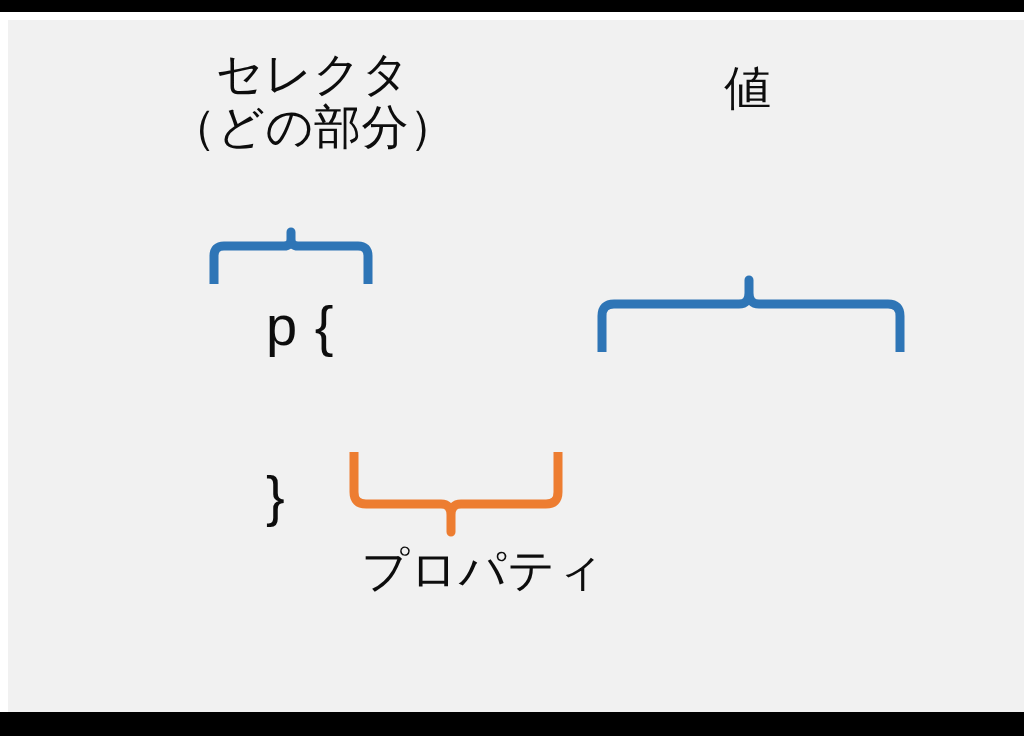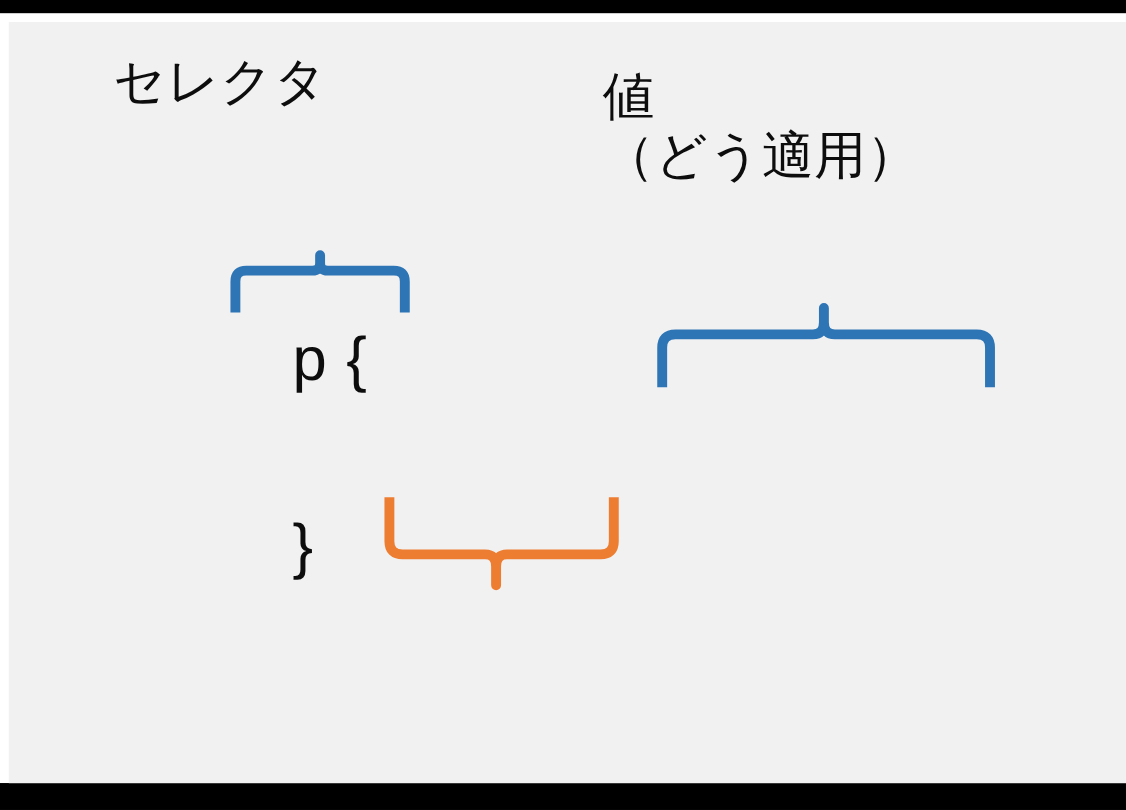--- a/index.html
+++ b/index.html
@@ -53,7 +53,7 @@
     color: #0d0d0d;
     font-weight: 400;
     line-height: 1.12;
-    text-align: left;
+    text-align: center;
     white-space: nowrap;
     letter-spacing: 0.5px;
   }

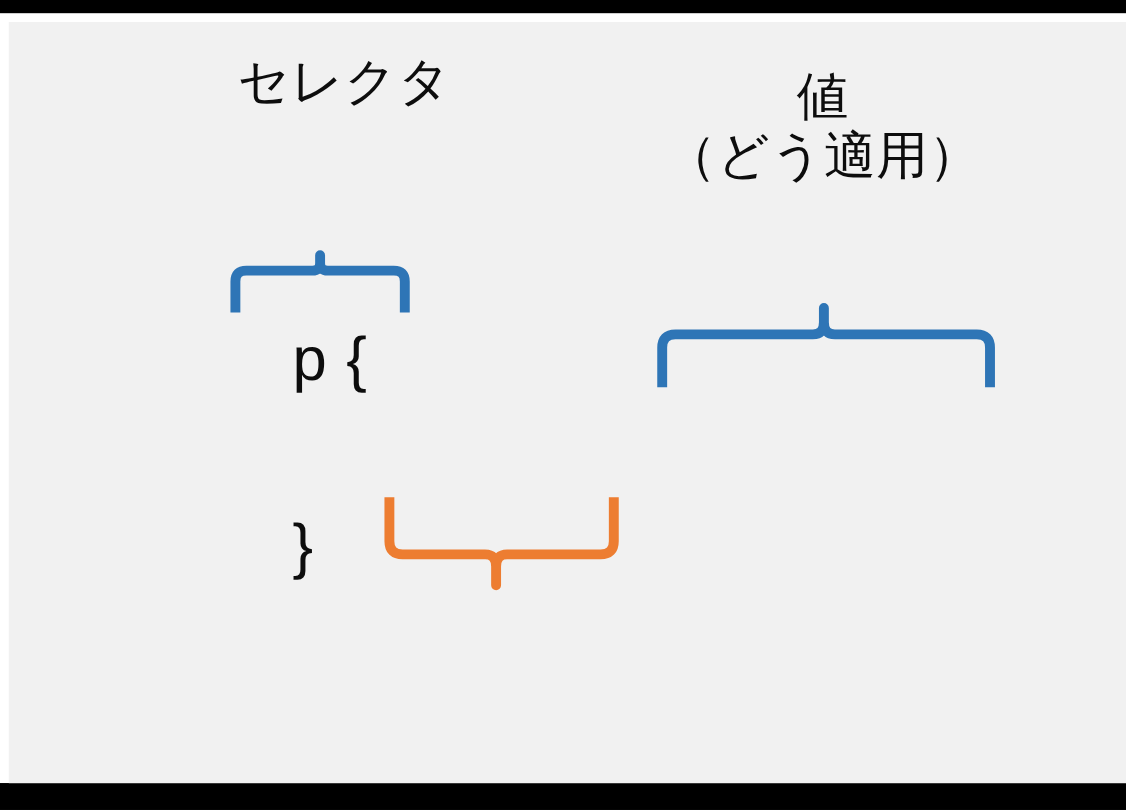--- a/index.html
+++ b/index.html
@@ -114,6 +114,7 @@
 
     <div class="jp-label" id="label-selector">
       <span class="jp-line">セレクタ</span>
+      <span class="jp-line">（どの部分）</span>
     </div>
 
     <div class="jp-label" id="label-value">

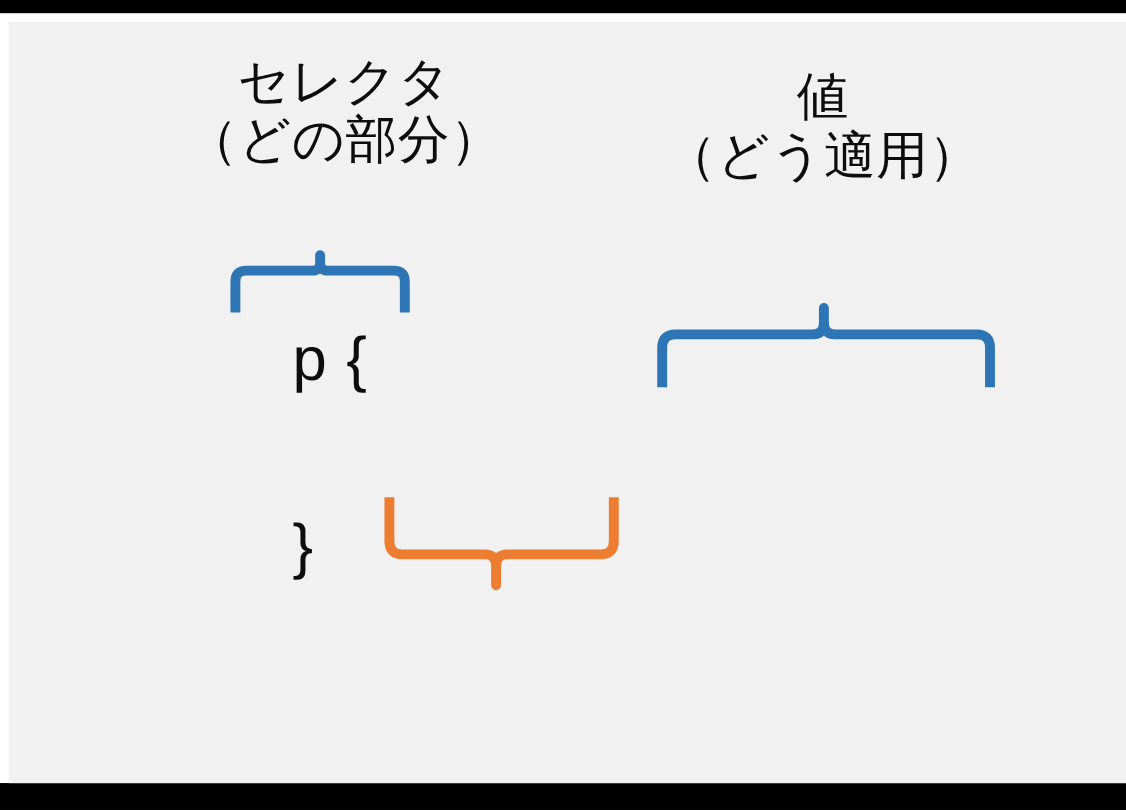--- a/index.html
+++ b/index.html
@@ -119,7 +119,6 @@
 
     <div class="jp-label" id="label-value">
       <span class="jp-line">値</span>
-      <span class="jp-line">（どう適用）</span>
     </div>
 
     <svg class="brace" id="brace-selector" viewBox="0 0 170 56">

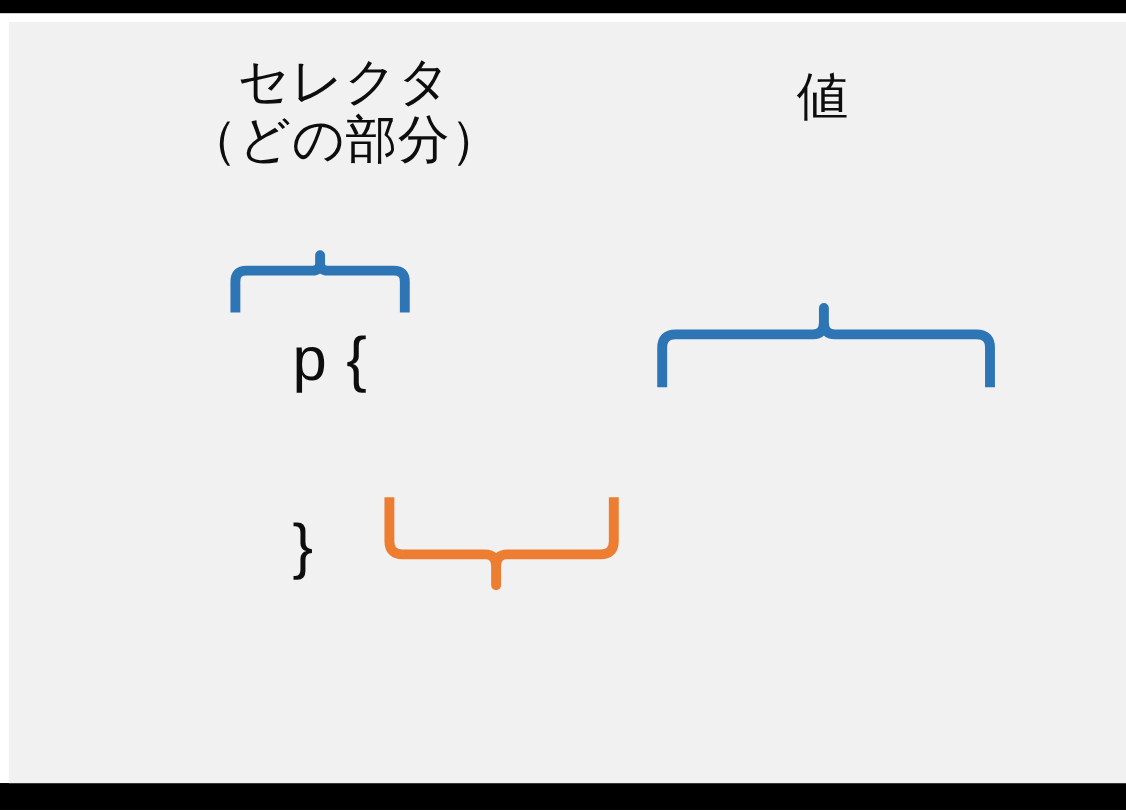--- a/index.html
+++ b/index.html
@@ -169,6 +169,7 @@
     </svg>
 
     <div class="jp-label" id="label-property">
+      <span class="jp-line">プロパティ</span>
     </div>
 
   </div>

